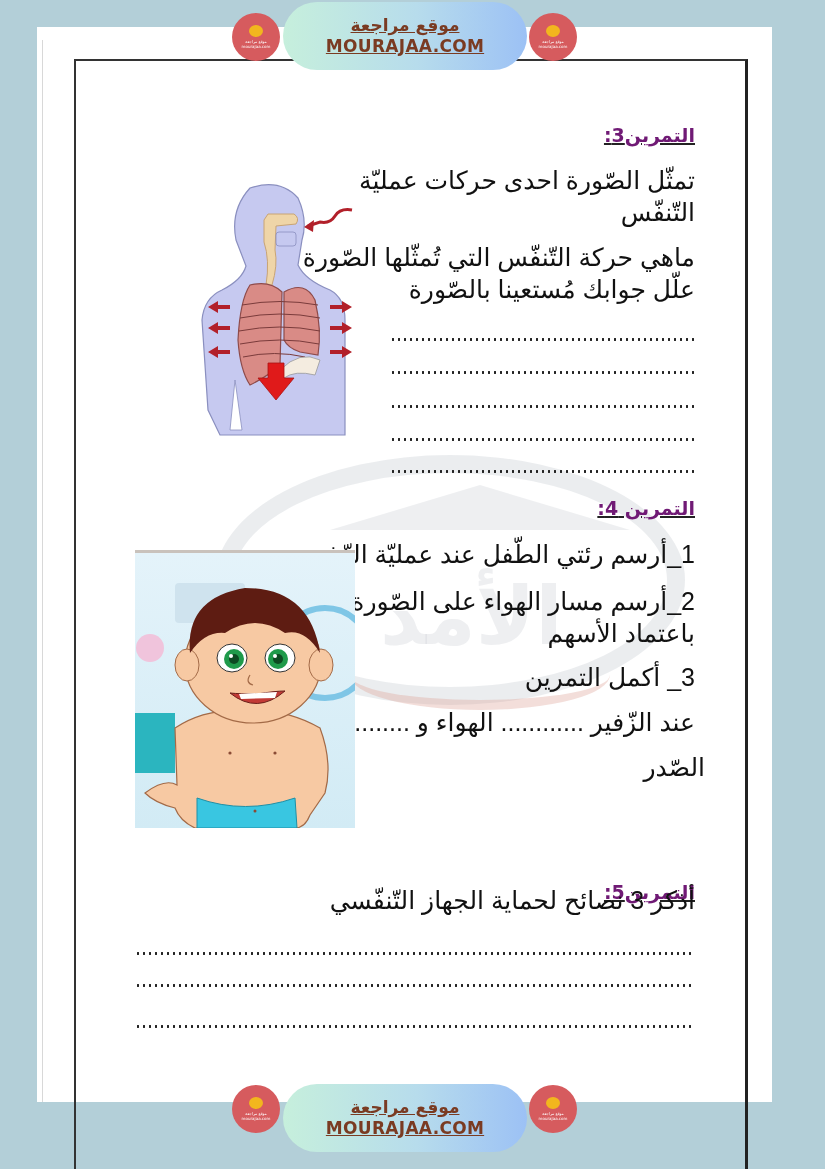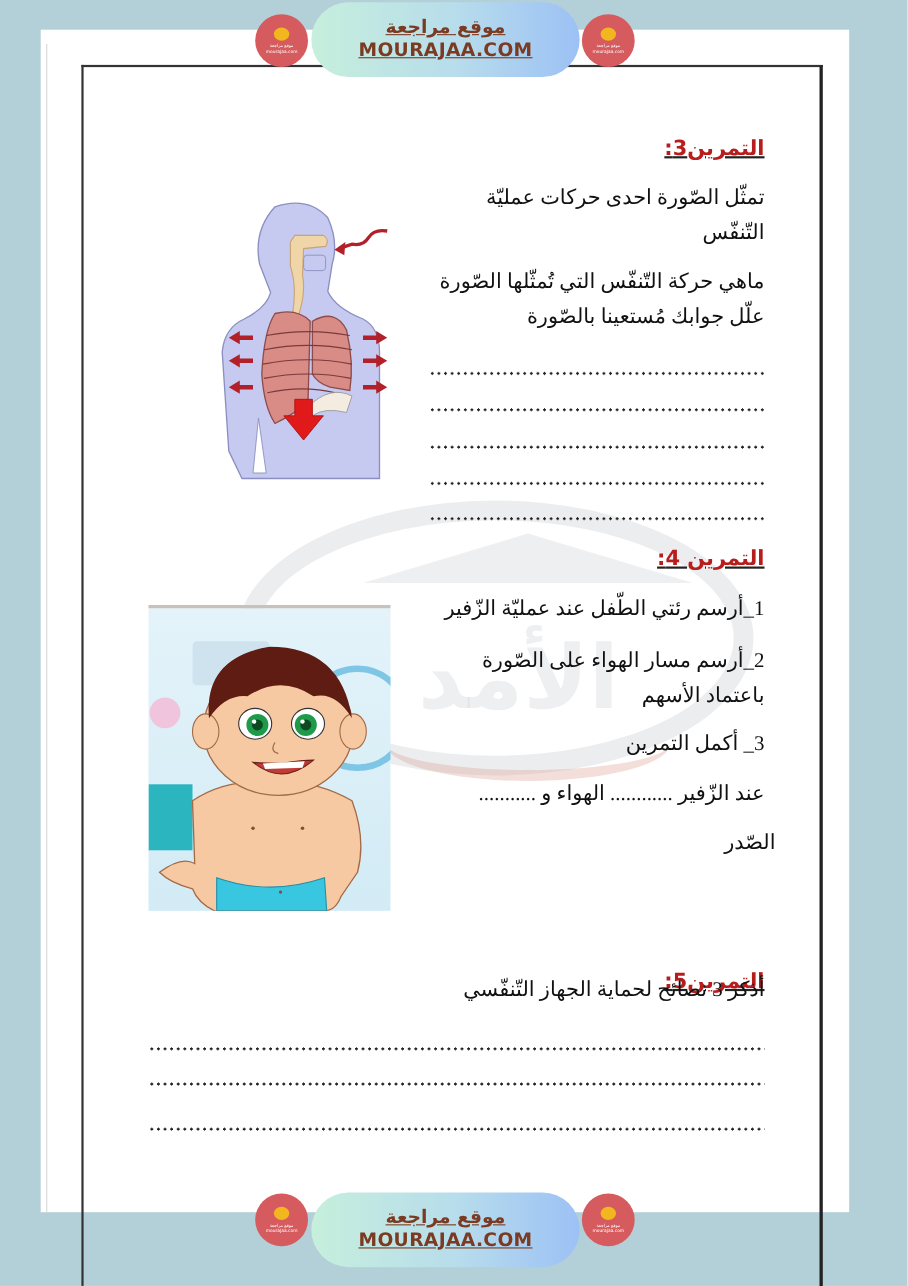--- a/index.html
+++ b/index.html
@@ -43,7 +43,7 @@
 
   .rtl { direction: rtl; text-align: right; position: absolute; color: #111; }
   .heading {
-    font-size: 19px; font-weight: bold; color: #b91c1c;
+    font-size: 19px; font-weight: bold; color: #701a75;
     text-decoration: underline; text-decoration-color: #222; text-decoration-thickness: 2px;
     font-family: "DejaVu Sans", sans-serif;
   }

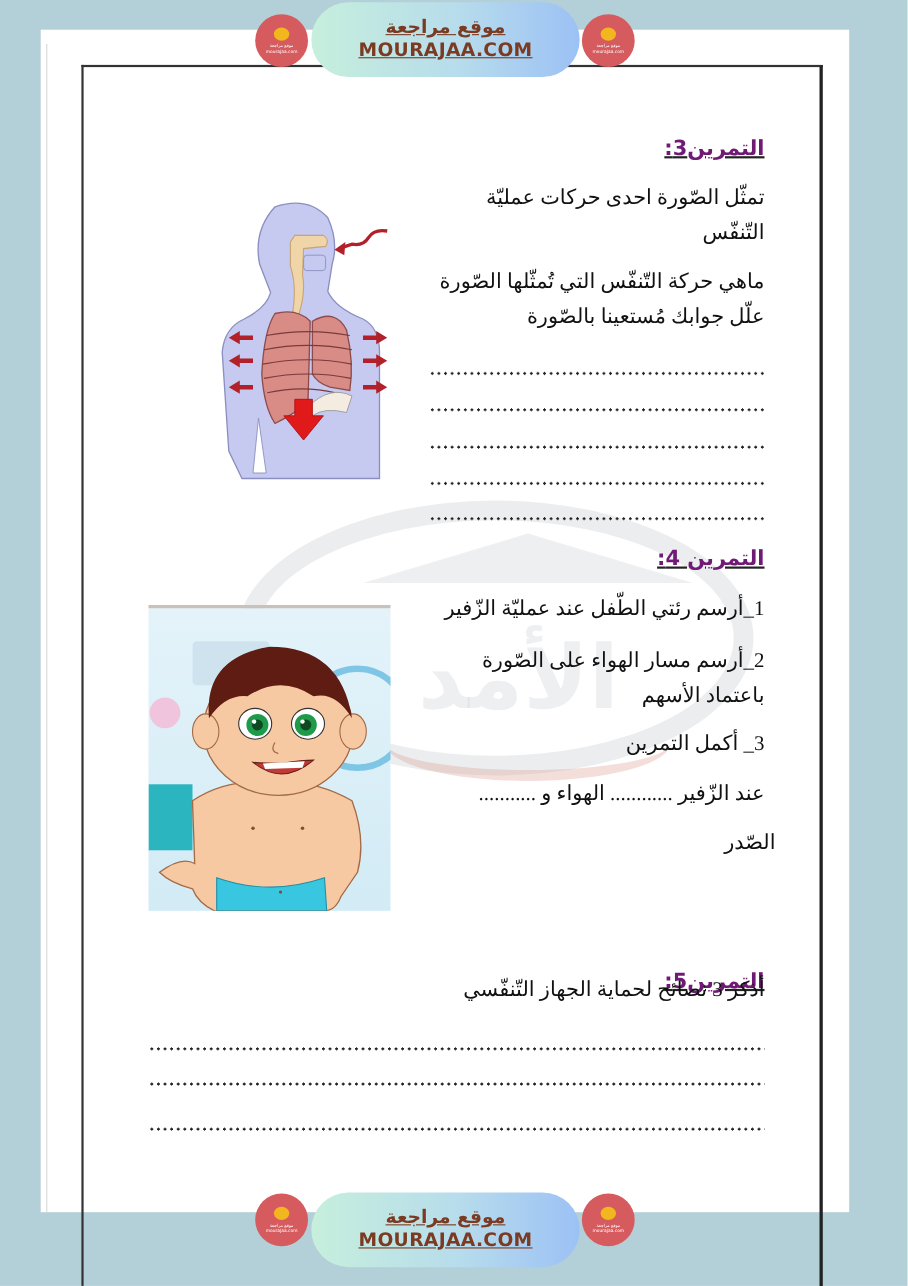--- a/index.html
+++ b/index.html
@@ -47,7 +47,7 @@
     text-decoration: underline; text-decoration-color: #222; text-decoration-thickness: 2px;
     font-family: "DejaVu Sans", sans-serif;
   }
-  .body-text { font-size: 19px; line-height: 34px; font-family: Liberation Serif, serif; }
+  .body-text { font-size: 25px; line-height: 34px; font-family: Liberation Sans, sans-serif; }
   .dots {
     position: absolute; height: 3px;
     background-image: radial-gradient(circle, #222 1.1px, transparent 1.4px);

